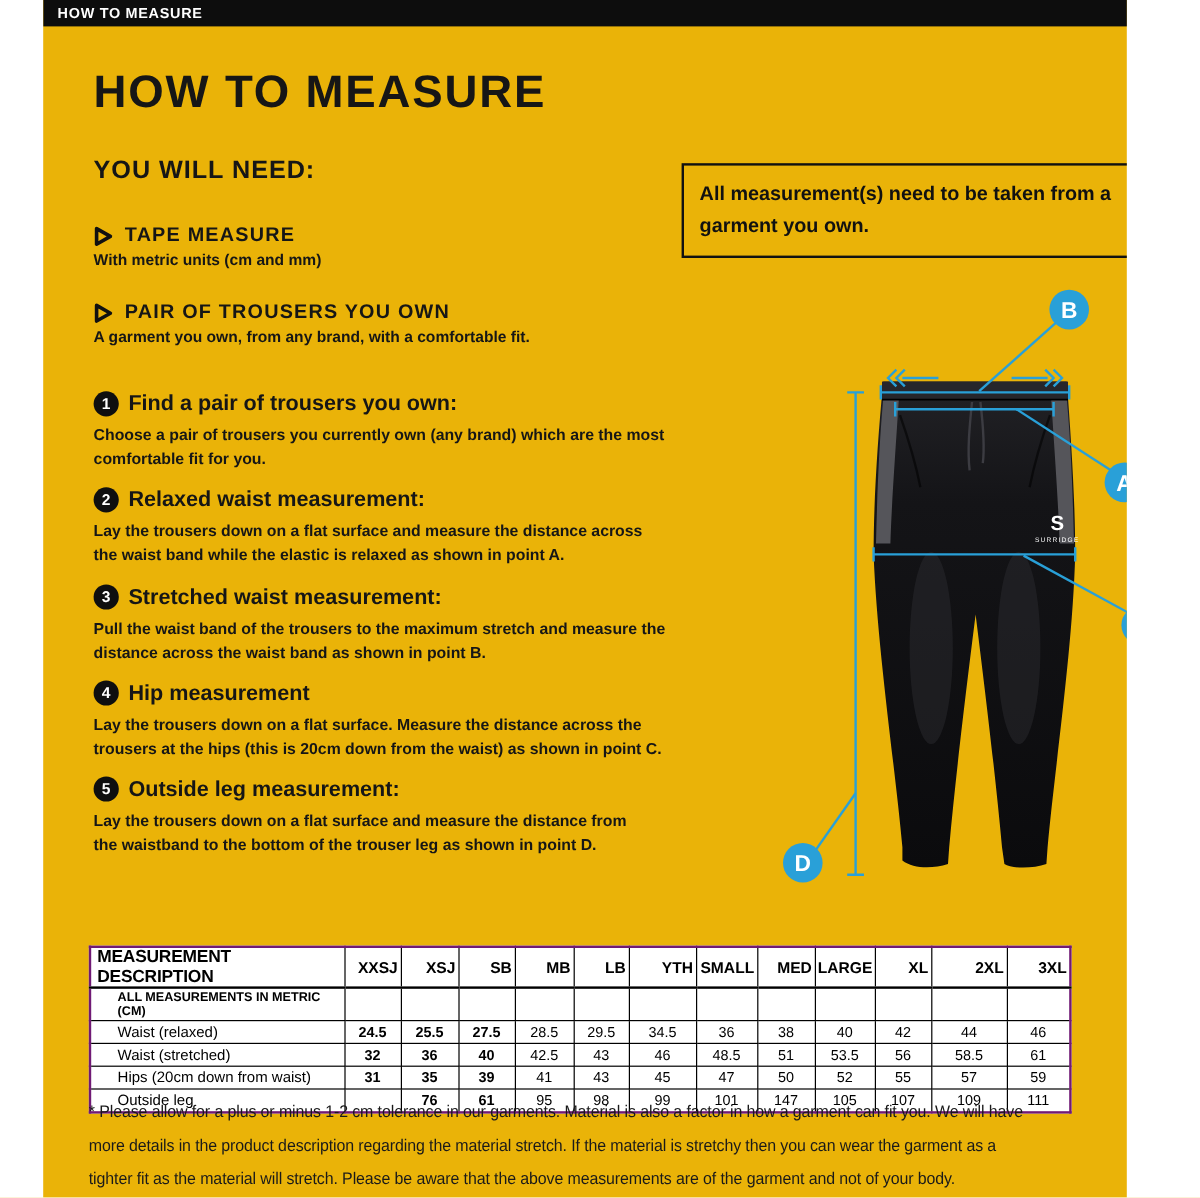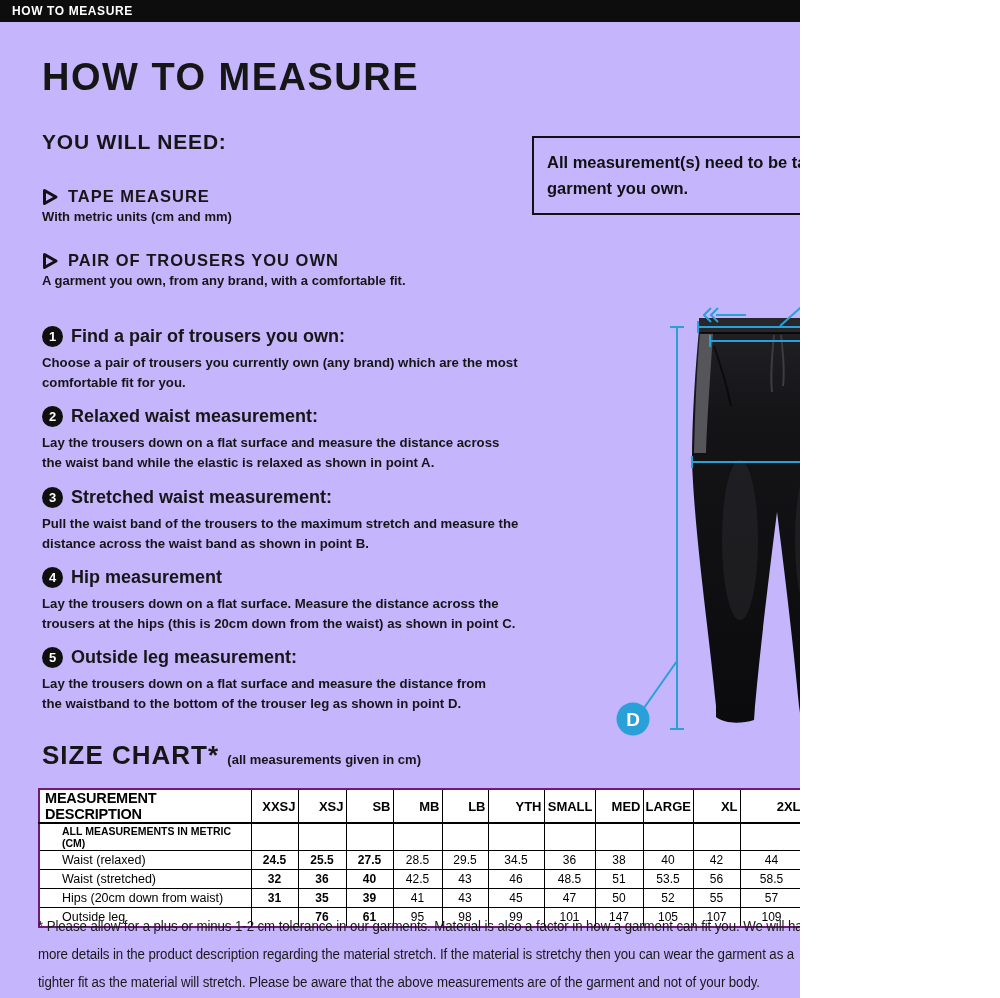--- a/index.html
+++ b/index.html
@@ -3,8 +3,8 @@
 <meta charset="utf-8">
 <style>
   html,body{margin:0;padding:0;background:#fff;}
-  .page{position:relative;width:800px;height:998px;background:#c4b5fd;overflow:hidden;
-        font-family:"Liberation Sans",sans-serif;color:#111;}
+  .page{position:relative;width:903px;height:998px;background:#eab308;overflow:hidden;
+        font-family:"Liberation Sans",sans-serif;color:#111;margin-left:36px;}
 
   
   .topbar{position:absolute;left:0;top:0;width:1000px;height:22px;background:#0d0d0d;

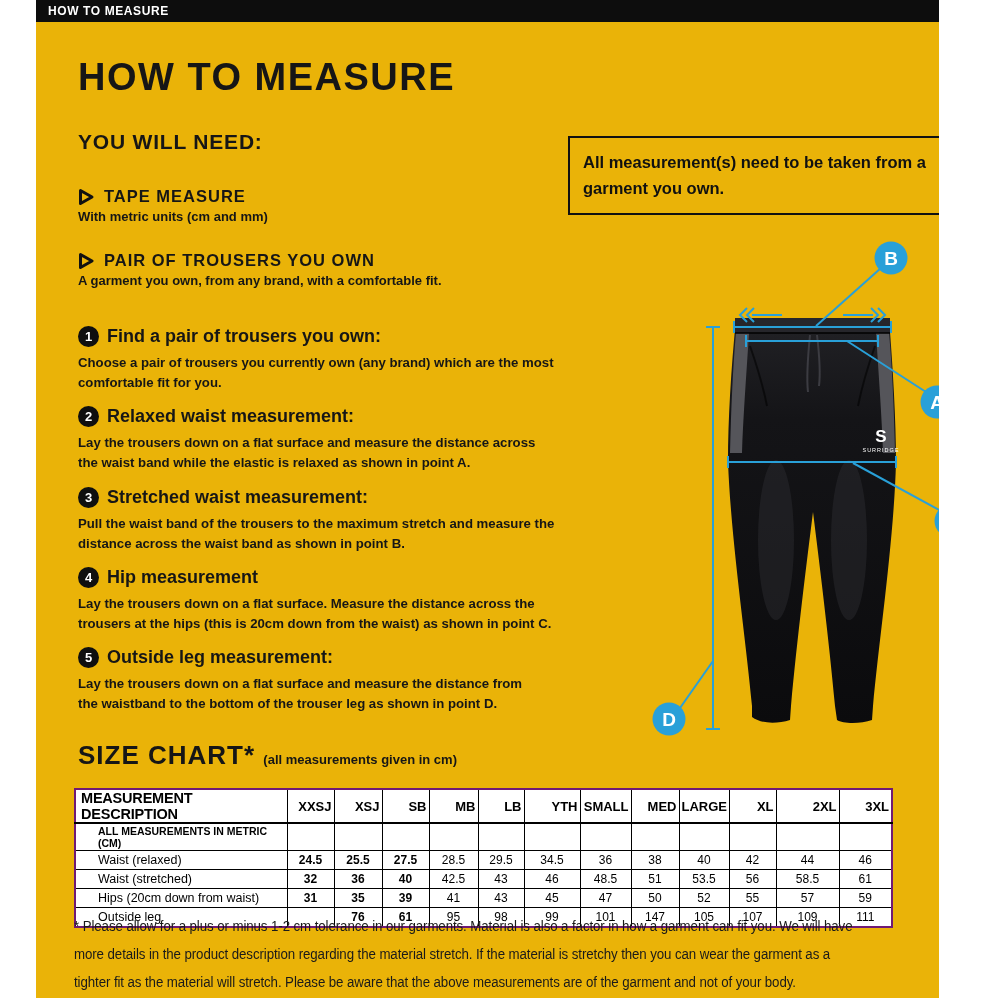--- a/index.html
+++ b/index.html
@@ -239,10 +239,6 @@
     </g>
   </svg>
 
-  <h2 class="sc-head">
-    <span>SIZE CHART*</span>
-    <span class="sc-sub">(all measurements given in cm)</span>
-  </h2>
 
   <table class="sc">
     <colgroup>

